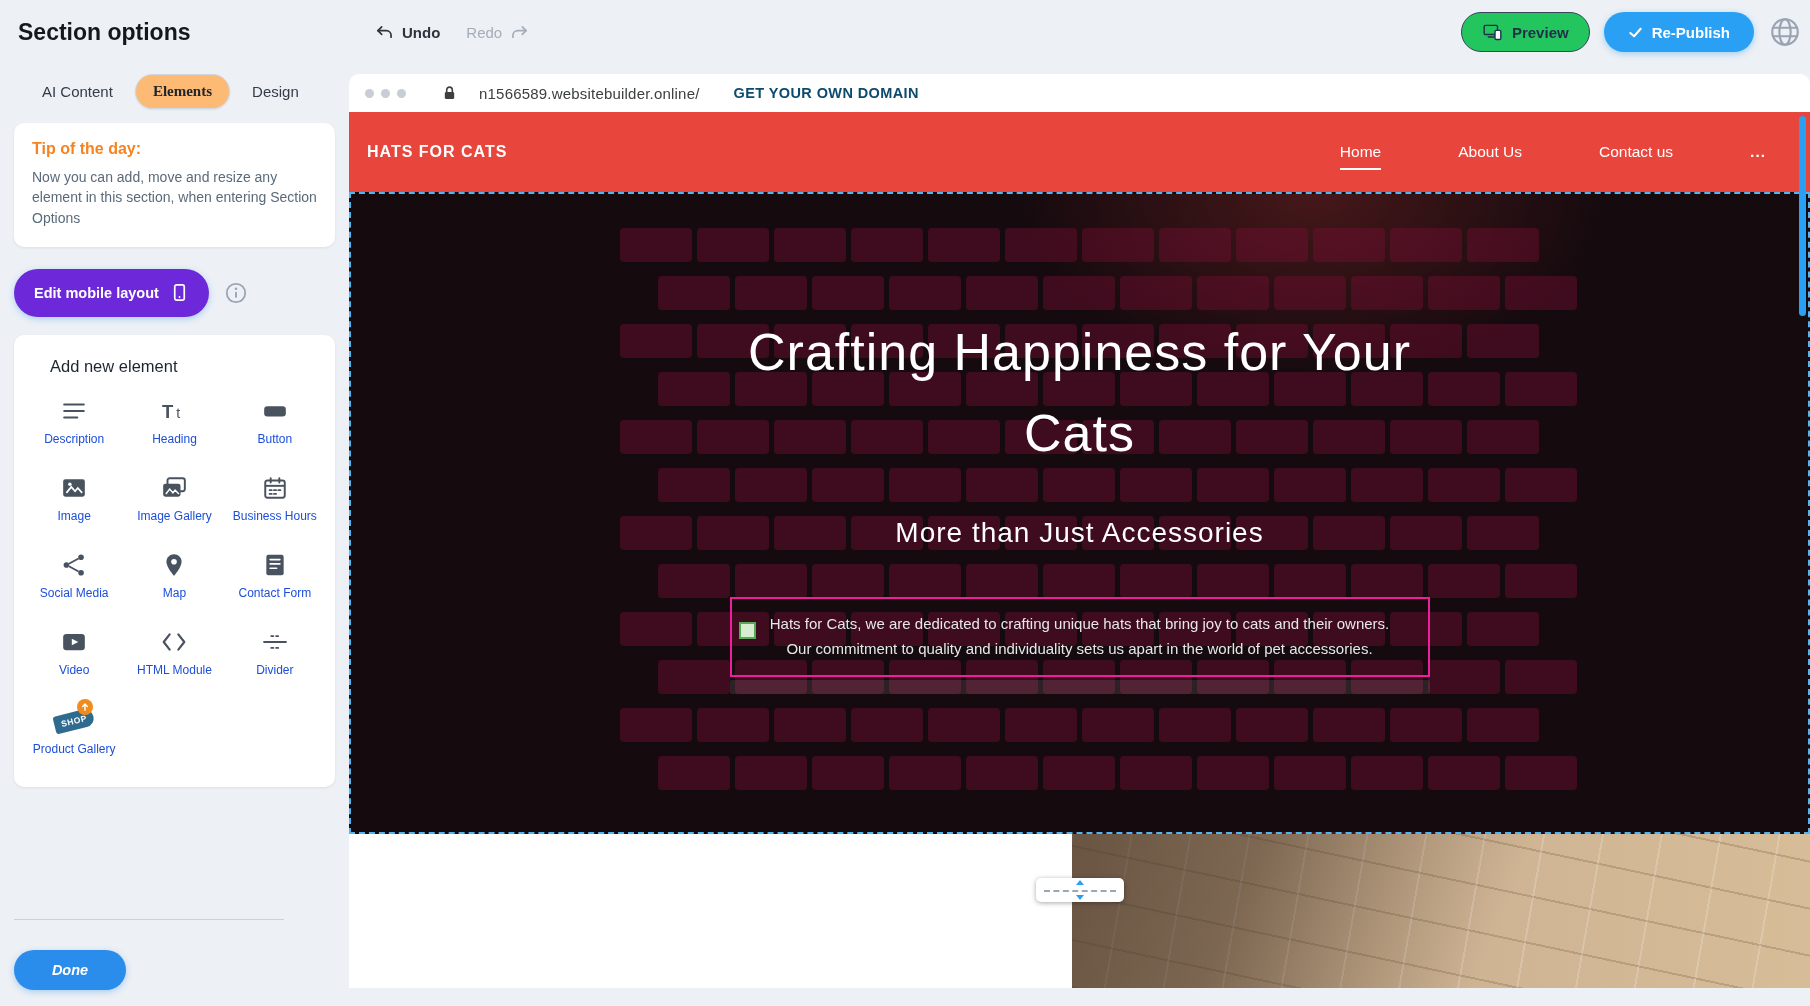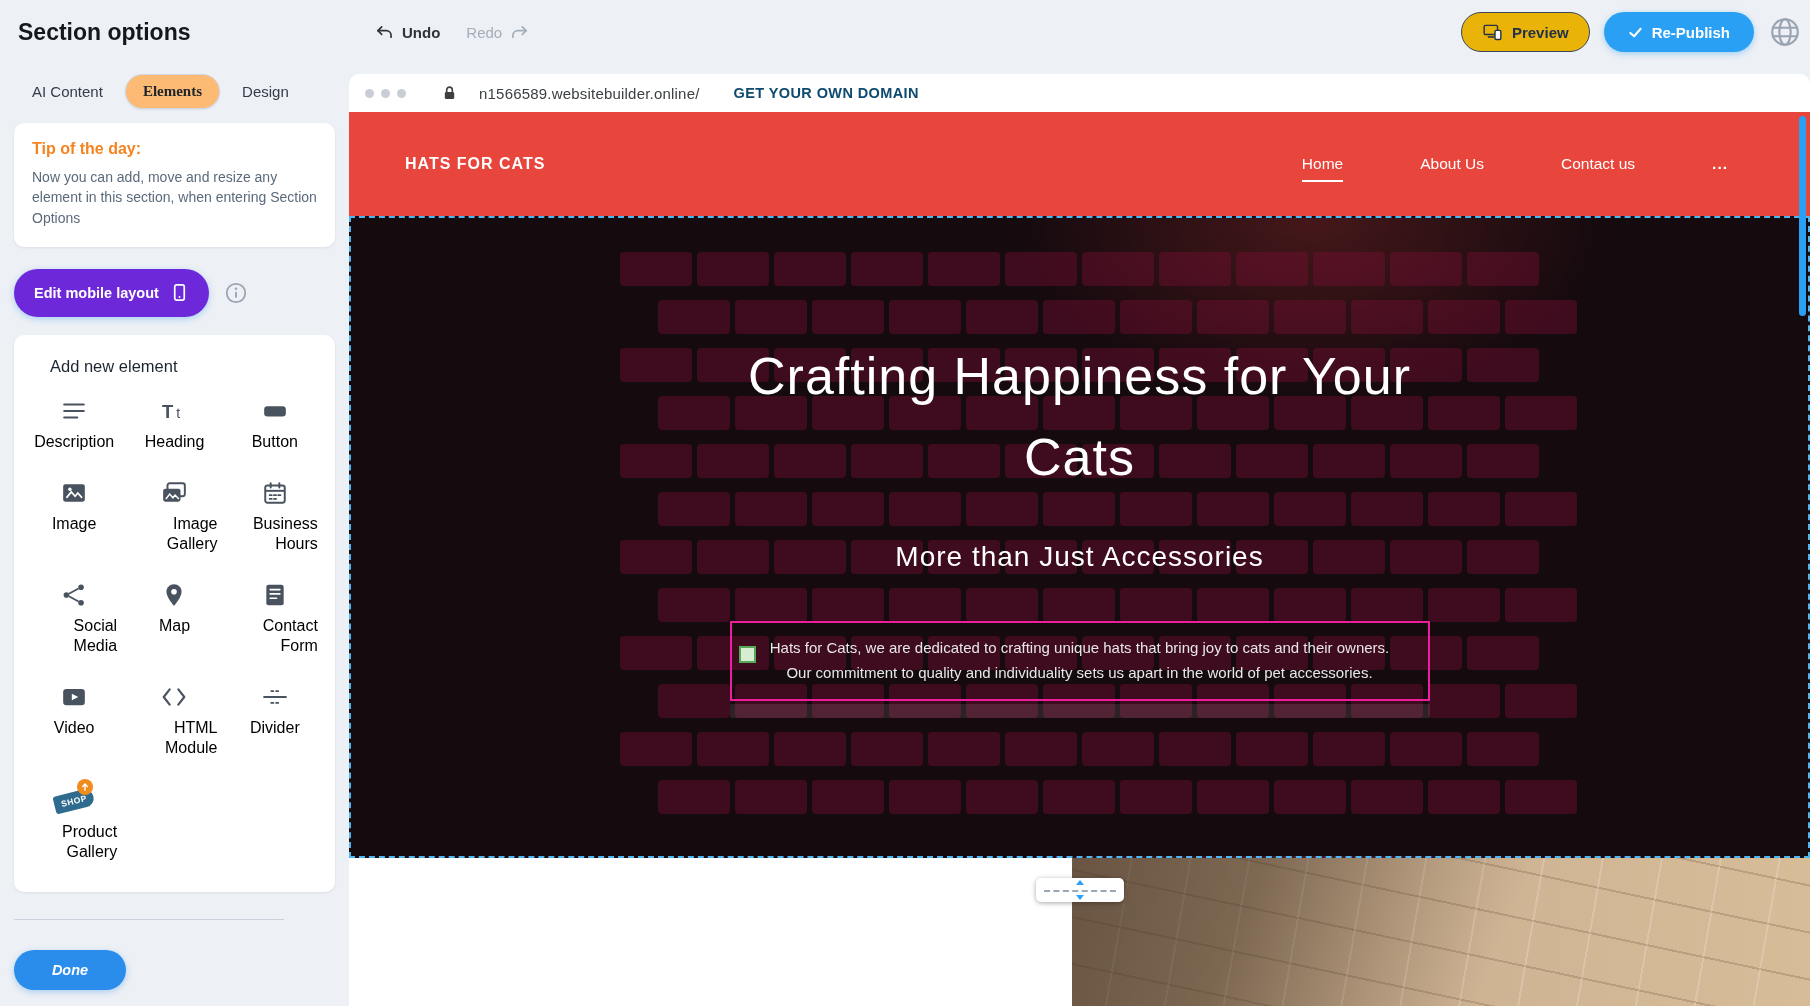--- a/index.html
+++ b/index.html
@@ -21,7 +21,7 @@
   .hist-btn.disabled { color:#a4adb8; font-weight:normal; cursor:default; }
   .topbar-right { position:absolute; right:8px; top:0; height:64px; display:flex; align-items:center; gap:14px; }
   .btn-preview { display:flex; align-items:center; gap:9px; height:40px; padding:0 20px; border-radius:20px;
-                 background:#eab308; border:1px solid #39465e; color:#22304a; font-family:inherit;
+                 background:#22c55e; border:1px solid #39465e; color:#22304a; font-family:inherit;
                  font-size:15px; font-weight:bold; cursor:pointer; }
   .btn-republish { display:flex; align-items:center; gap:9px; height:40px; padding:0 24px; border-radius:20px;
                    background:#2aa0f5; border:none; color:#fff; font-family:inherit; font-size:15px;

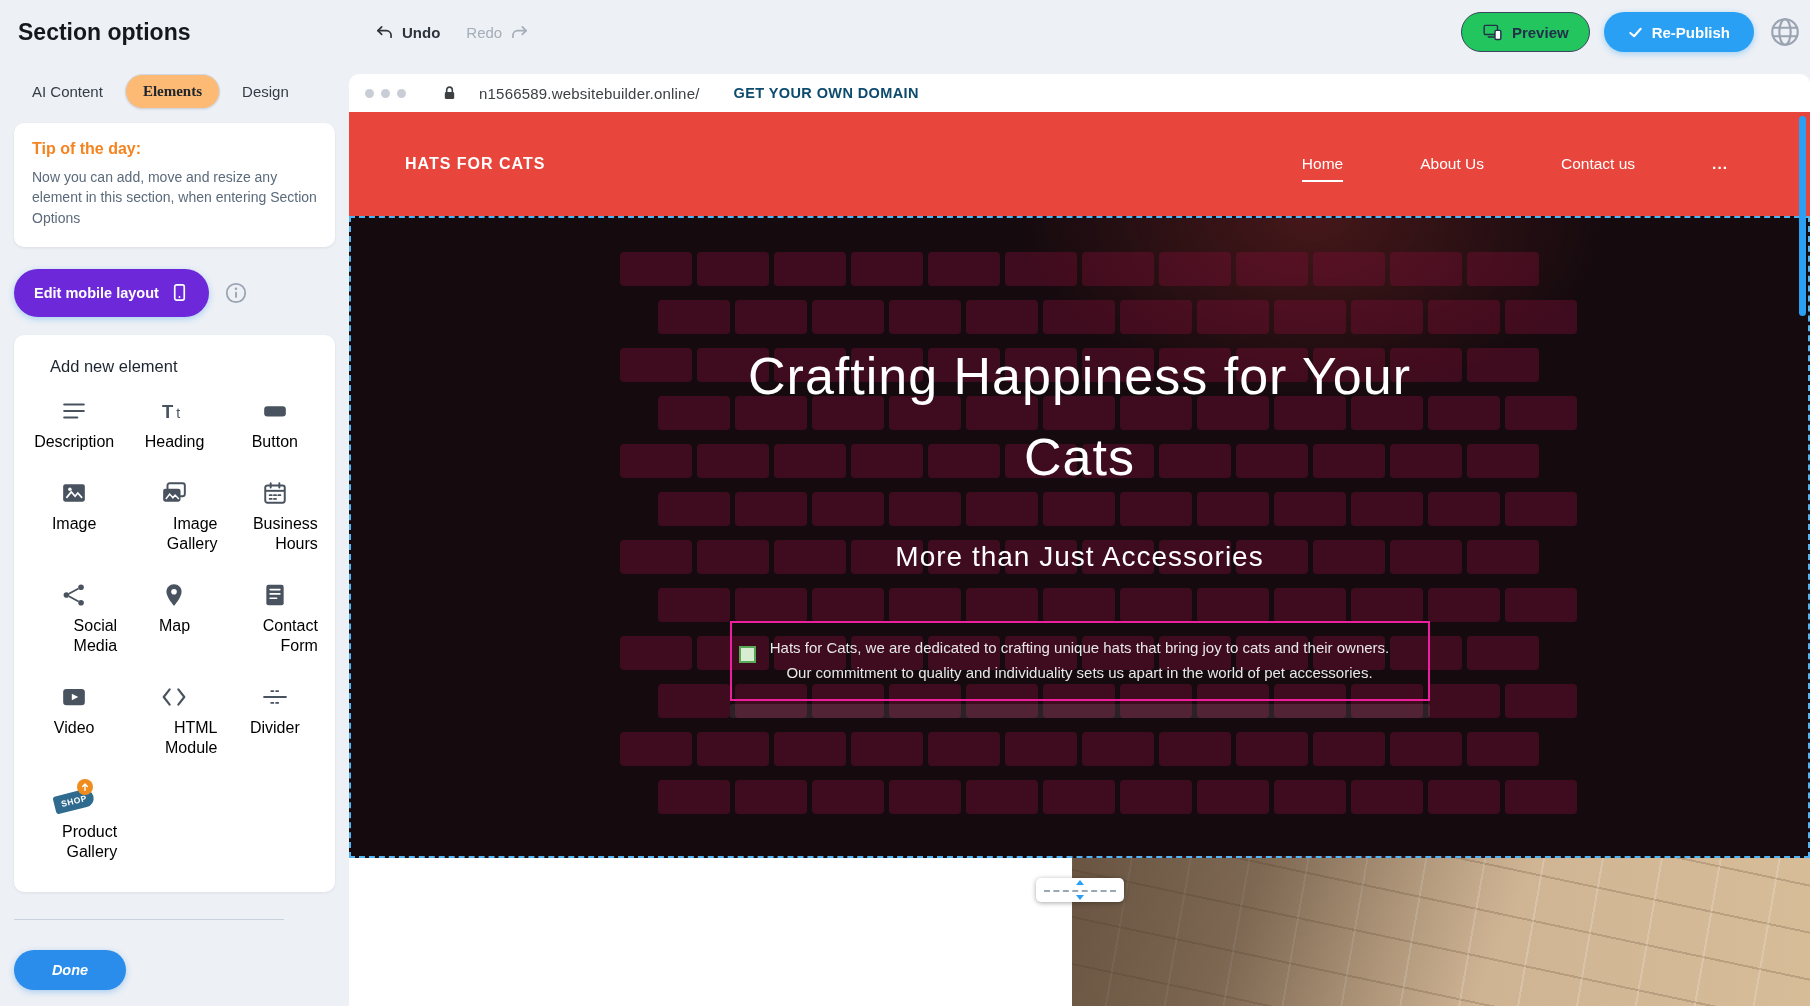--- a/index.html
+++ b/index.html
@@ -30,7 +30,7 @@
 
   
   .sidebar { position:absolute; top:64px; left:0; width:349px; bottom:0; }
-  .tabs { display:flex; align-items:center; gap:4px; padding:10px 14px 6px; }
+  .tabs { display:flex; align-items:center; gap:4px; padding:10px 24px 6px; }
   .tab { padding:8px 17px; border-radius:18px; font-size:15px; color:#333c47; cursor:pointer;
          border:1px solid transparent; background:transparent; font-family:inherit; }
   .tab.active { background:#fdba74; border-color:#cfd7e2; font-weight:bold; color:#1d242c;

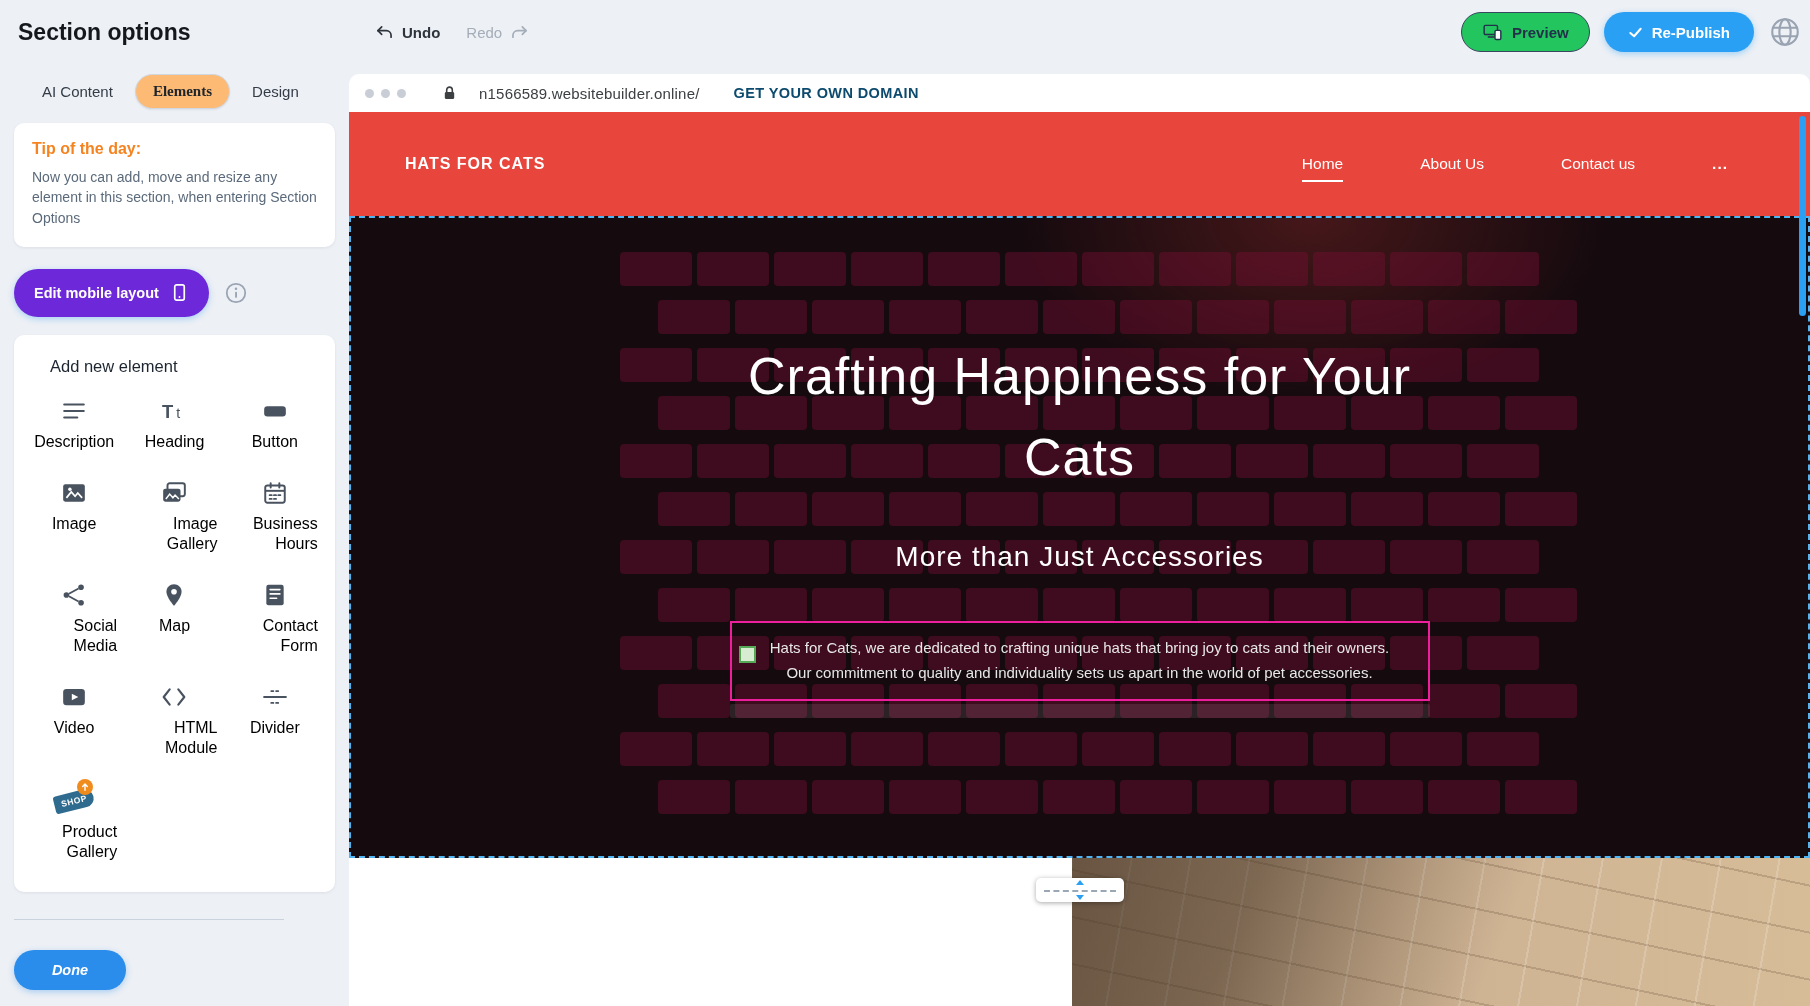--- a/index.html
+++ b/index.html
@@ -71,7 +71,7 @@
                  text-decoration:none; cursor:pointer; }
 
   .site { position:relative; height:calc(100% - 38px); }
-  .site-header { height:104px; background:#e8463c; display:flex; align-items:center; padding:0 56px; }
+  .site-header { height:80px; background:#e8463c; display:flex; align-items:center; padding:0 18px; }
   .logo { color:#fff; font-weight:bold; font-size:16px; letter-spacing:1px; }
   .site-nav { margin-left:auto; display:flex; align-items:center; gap:36px; padding-right:26px; }
   .nav-item { color:#fff; font-size:15.5px; cursor:pointer; position:relative;margin-left:41px; }

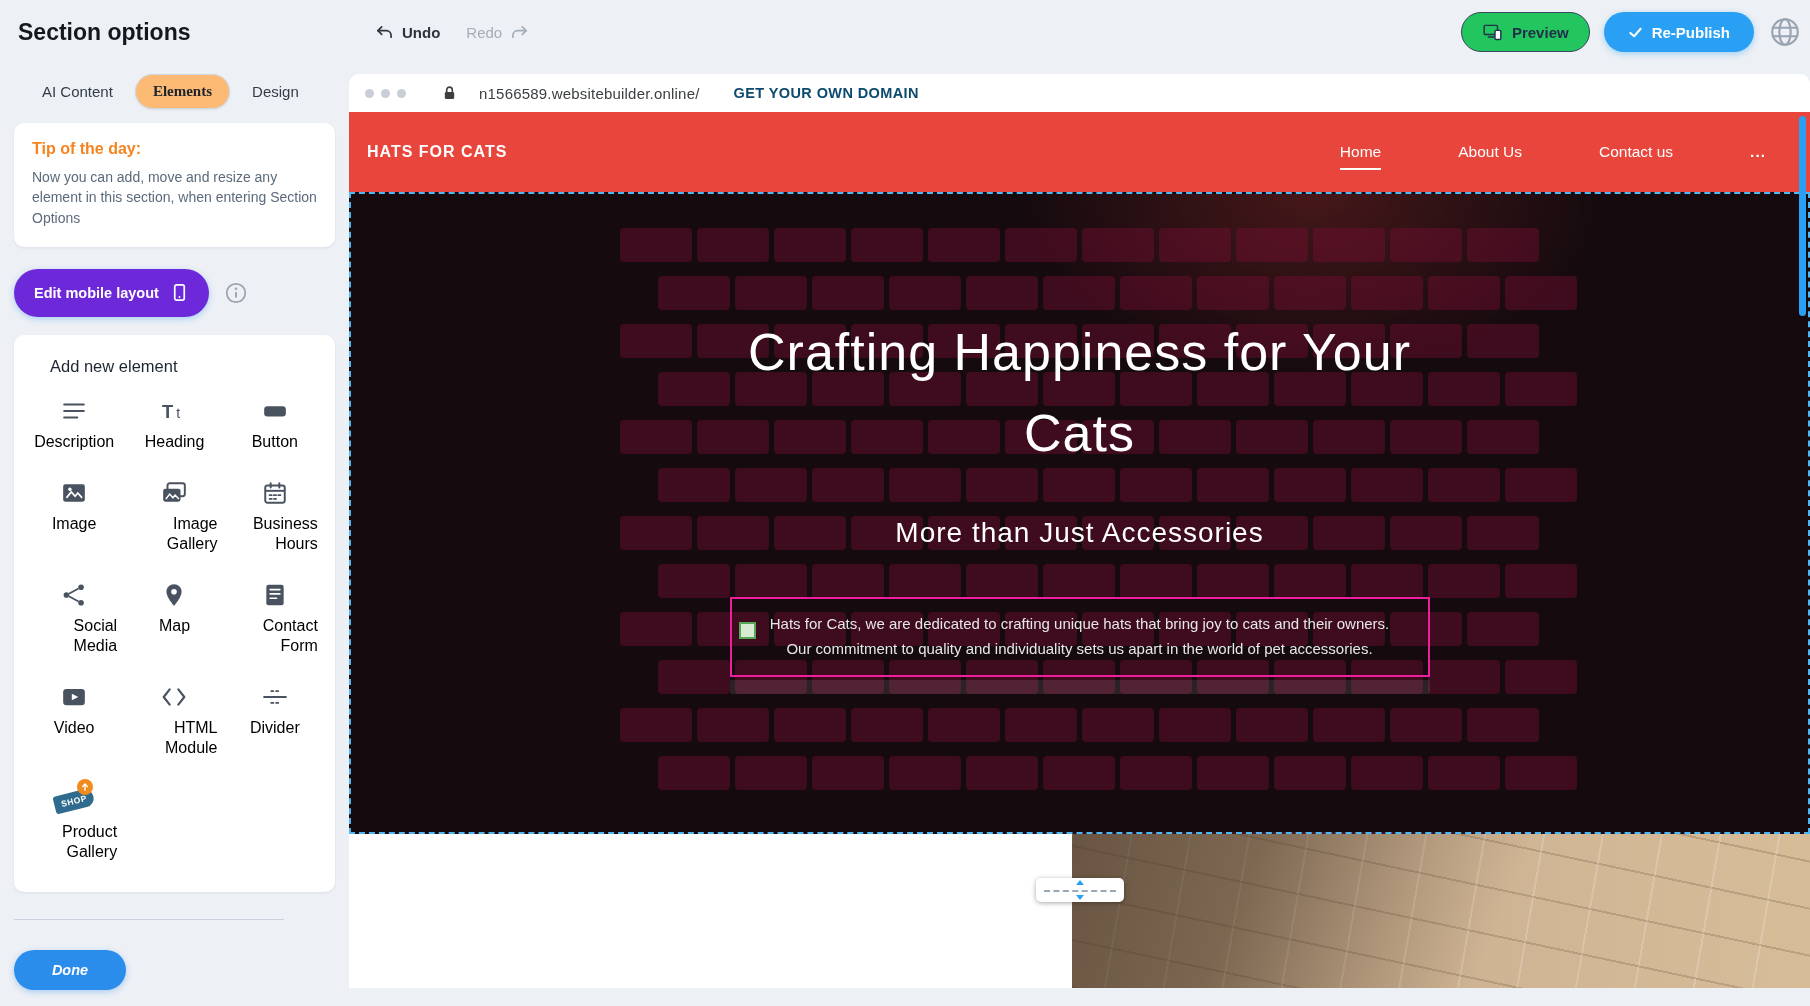--- a/index.html
+++ b/index.html
@@ -48,7 +48,7 @@
   .add-title { font-size:16.5px; color:#1d2630; padding-left:26px; margin-bottom:22px; }
   .el-grid { display:grid; grid-template-columns:repeat(3,1fr); row-gap:28px; }
   .tile { display:flex; flex-direction:column; align-items:center; gap:8px; cursor:pointer; color:#49525f; }
-  .tile-label { font-size:16px; color:#000000; text-align:right; line-height:1.25; max-width:86px; }
+  .tile-label { font-size:12px; color:#1d4ed8; text-align:left; line-height:1.25; max-width:86px; }
   .pg-wrap { position:relative; width:40px; height:28px; }
   .pg-tag { position:absolute; left:0; top:6px; background:#2e6b8f; color:#fff; font-size:8.5px; font-weight:bold;
             letter-spacing:.5px; padding:4px 7px; border-radius:3px 9px 9px 3px; transform:rotate(-14deg); }

